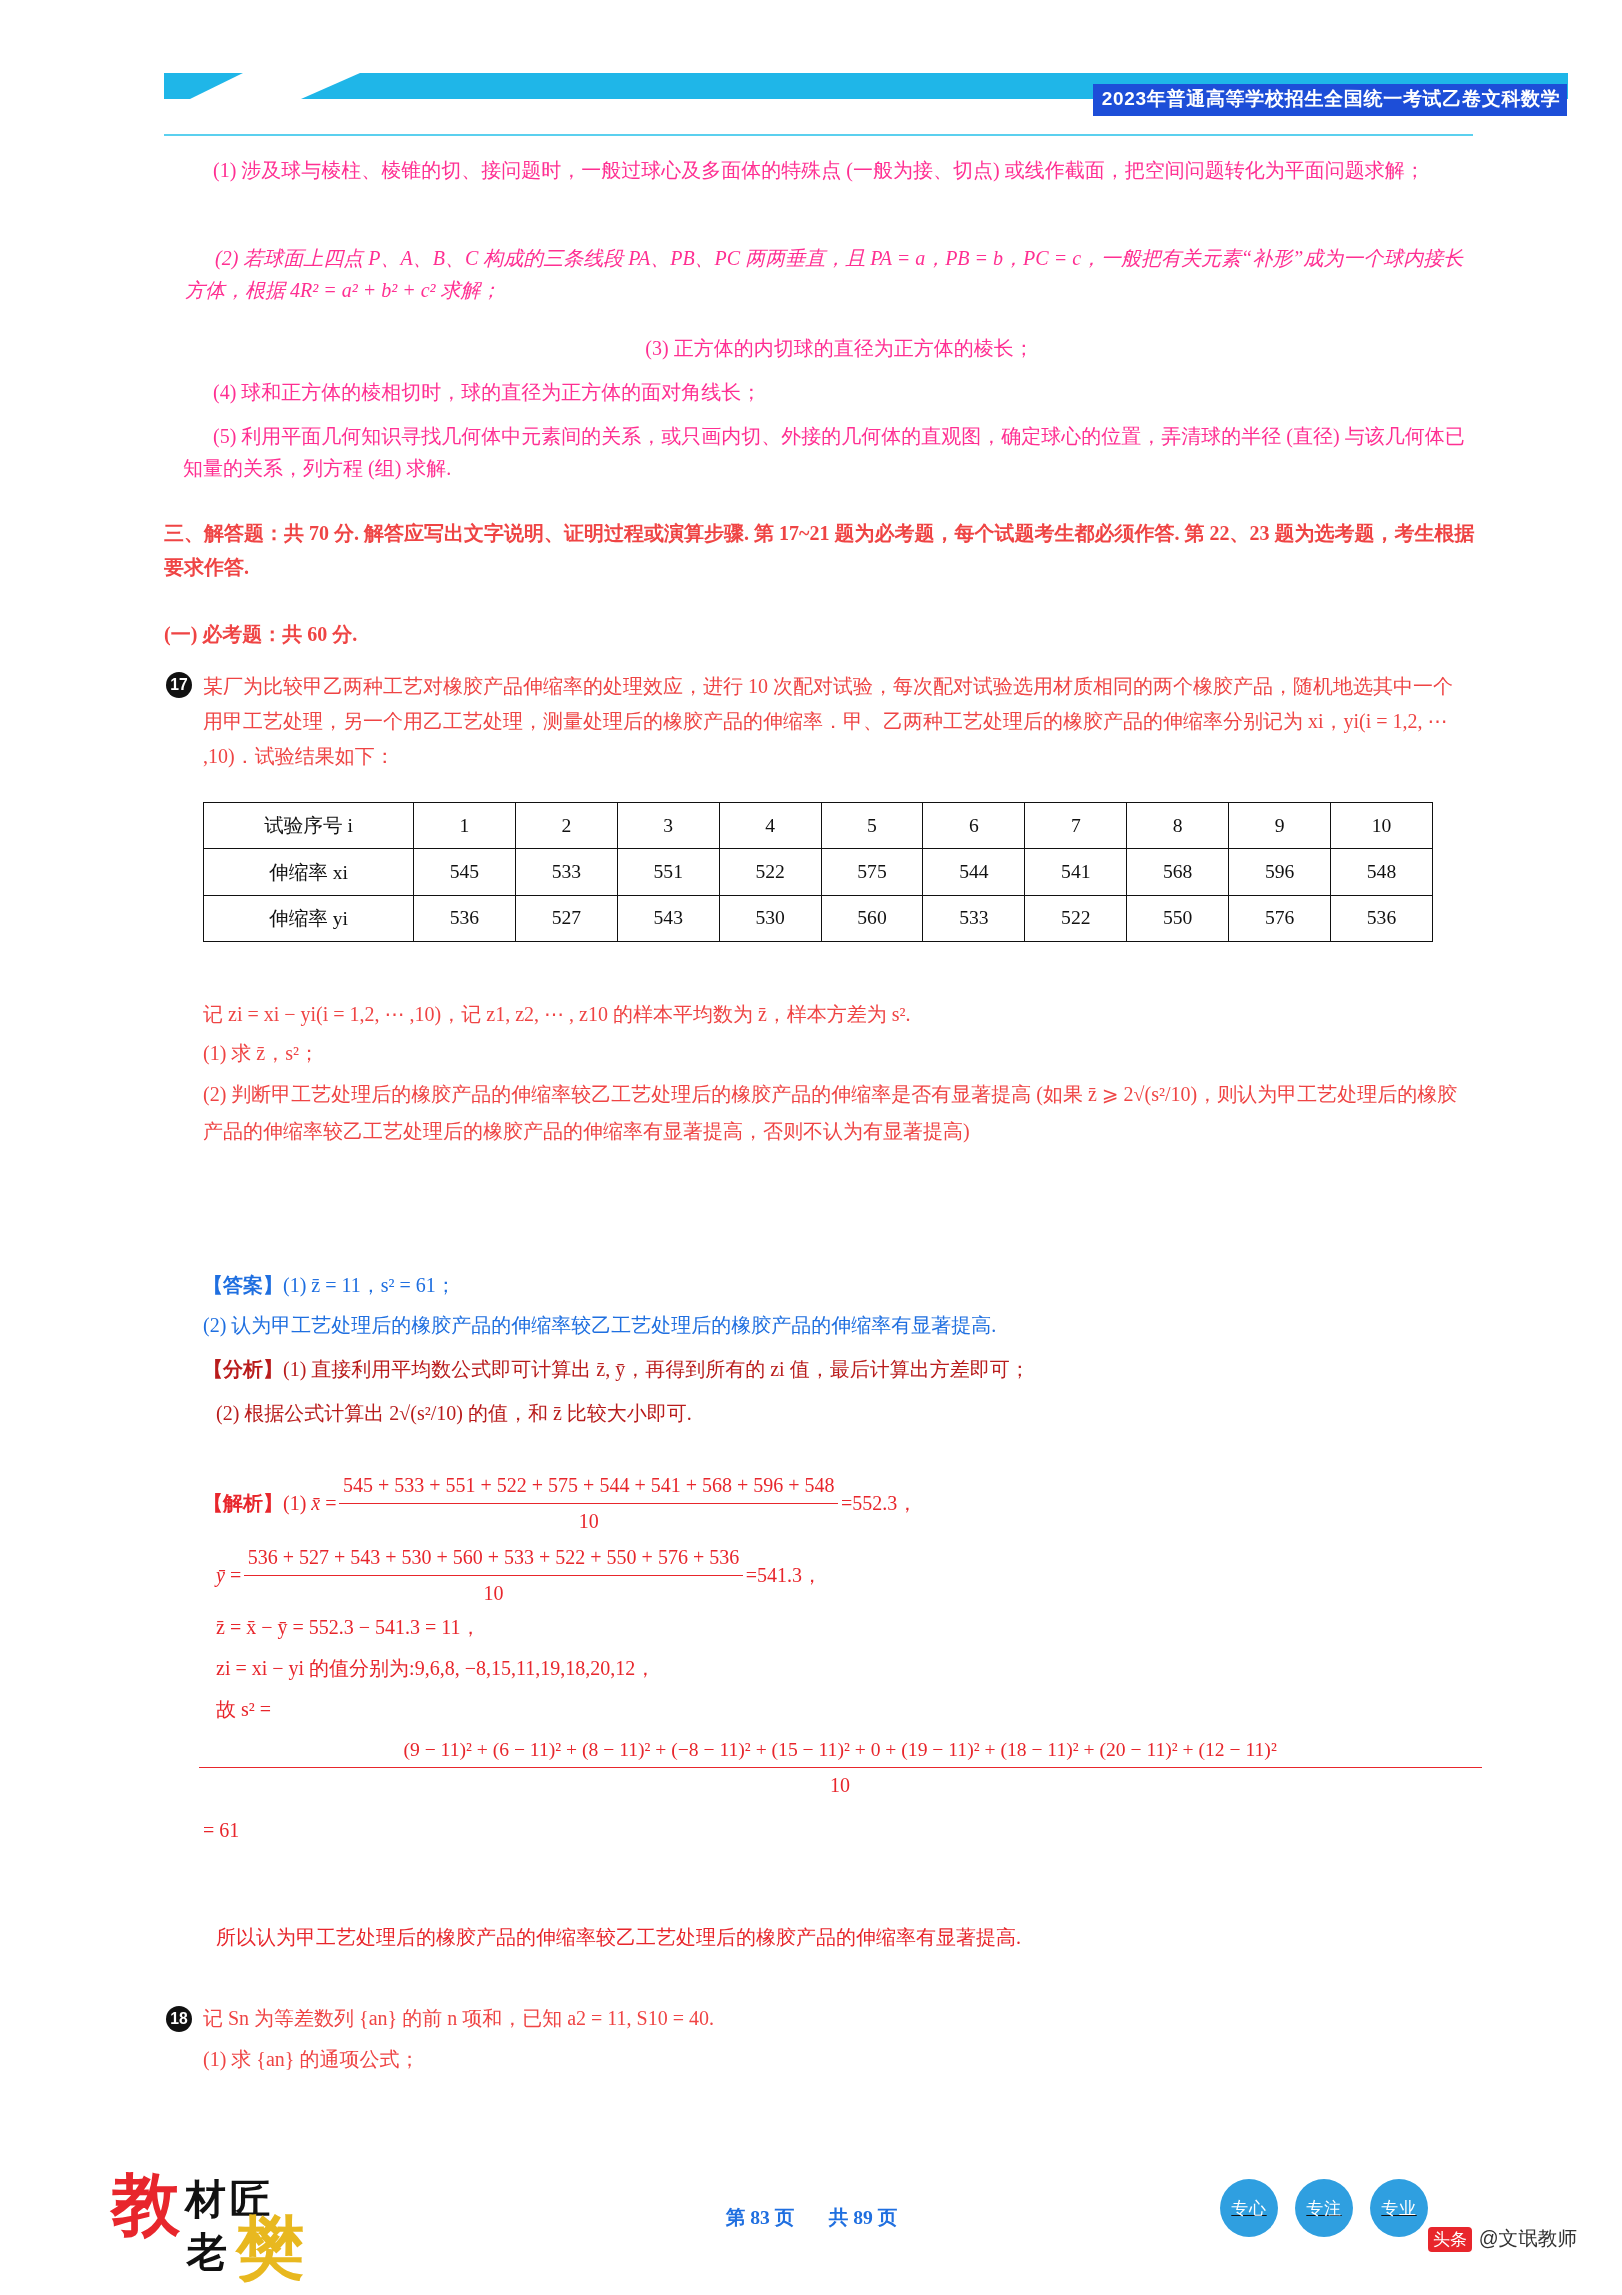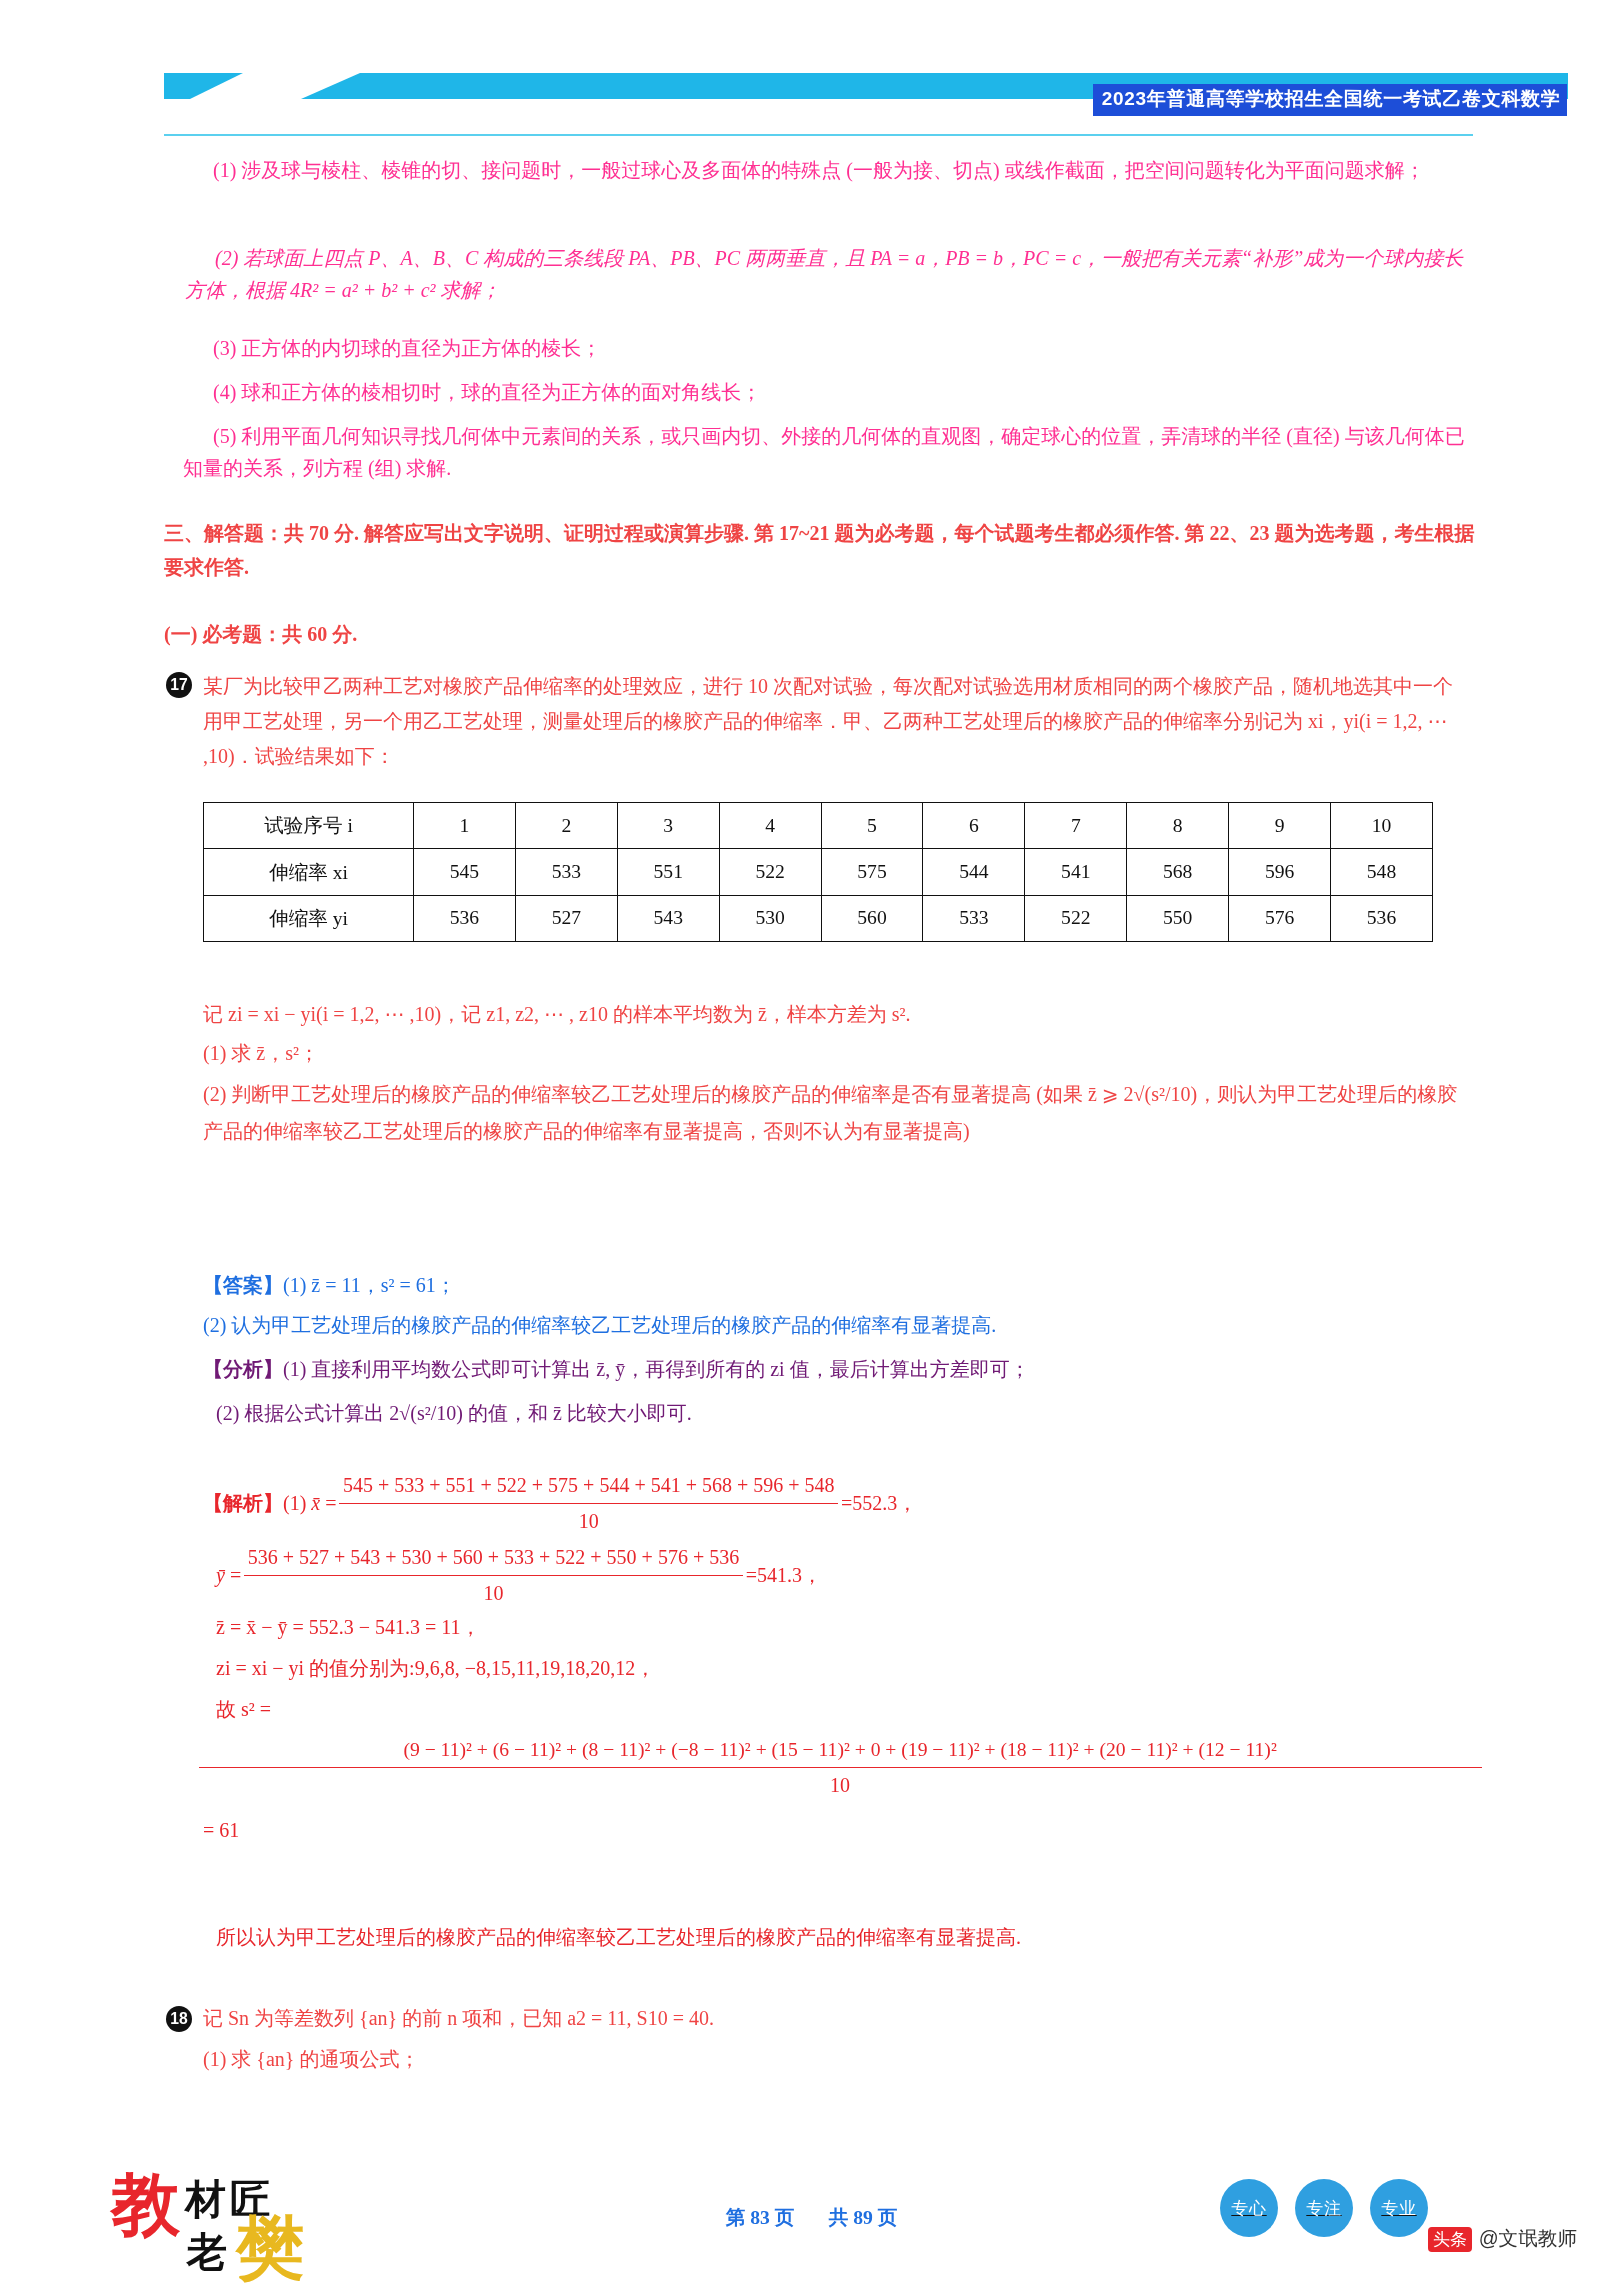--- a/index.html
+++ b/index.html
@@ -109,7 +109,7 @@
 
   <div class="blk pink ind" style="left:183px;top:154px;width:1283px;">(1) 涉及球与棱柱、棱锥的切、接问题时，一般过球心及多面体的特殊点 (一般为接、切点) 或线作截面，把空间问题转化为平面问题求解；</div>
   <div class="blk pink ind" style="left:185px;top:242px;width:1283px;font-style:italic;">(2) 若球面上四点 P、A、B、C 构成的三条线段 PA、PB、PC 两两垂直，且 PA = a，PB = b，PC = c，一般把有关元素“补形”成为一个球内接长方体，根据 4R² = a² + b² + c² 求解；</div>
-  <div class="blk pink ind" style="left:183px;top:332px;width:1283px;">(3) 正方体的内切球的直径为正方体的棱长；</div>
+  <div class="blk pink ind" style="left:183px;top:332px;width:1283px;text-align:center;">(3) 正方体的内切球的直径为正方体的棱长；</div>
   <div class="blk pink ind" style="left:183px;top:376px;width:1283px;">(4) 球和正方体的棱相切时，球的直径为正方体的面对角线长；</div>
   <div class="blk pink ind" style="left:183px;top:420px;width:1283px;">(5) 利用平面几何知识寻找几何体中元素间的关系，或只画内切、外接的几何体的直观图，确定球心的位置，弄清球的半径 (直径) 与该几何体已知量的关系，列方程 (组) 求解.</div>
 

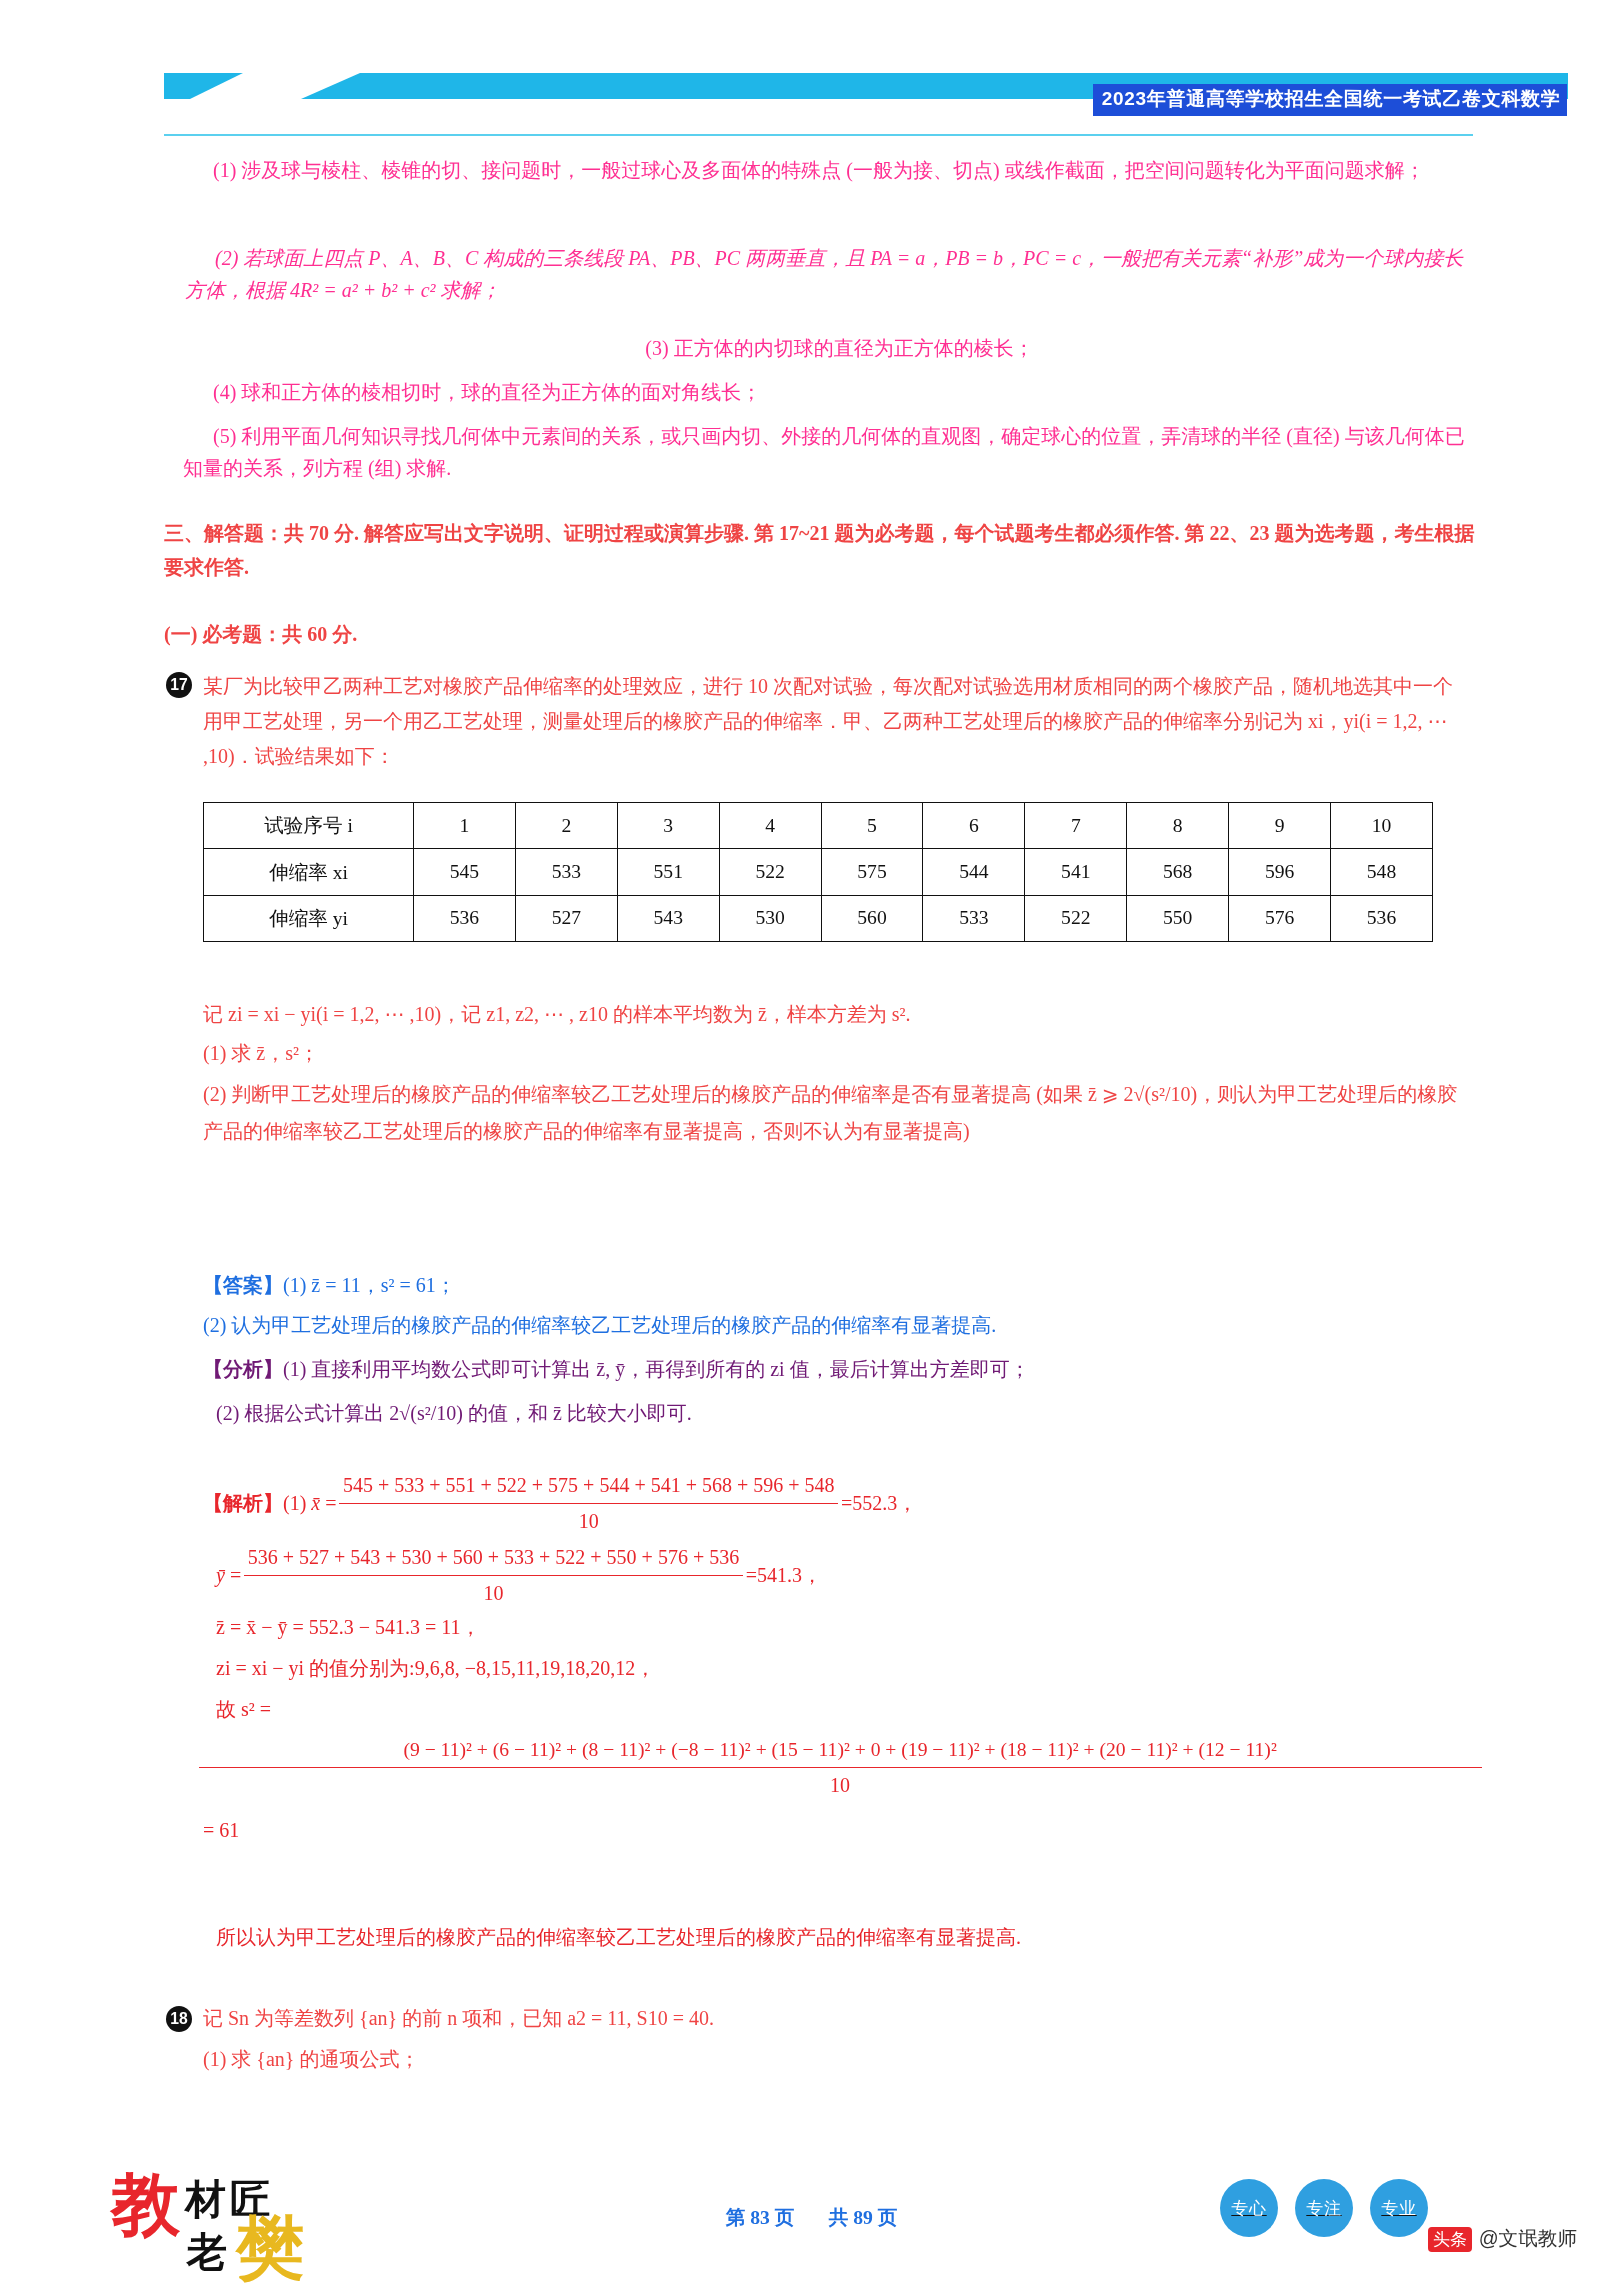--- a/index.html
+++ b/index.html
@@ -45,7 +45,7 @@
   .blk{position:absolute;font-size:20px;line-height:1.62;}
   .pink{color:#ff2f92;}
   .blue{color:#1f6fe0;}
-  .green{color:#701a75;font-family:Liberation Serif, serif;}
+  .green{color:#b91c1c;font-family:Liberation Serif, serif;}
   .red{color:#e8262c;}
   .black{color:#ef4444;}
   .bold{font-weight:bold;}

